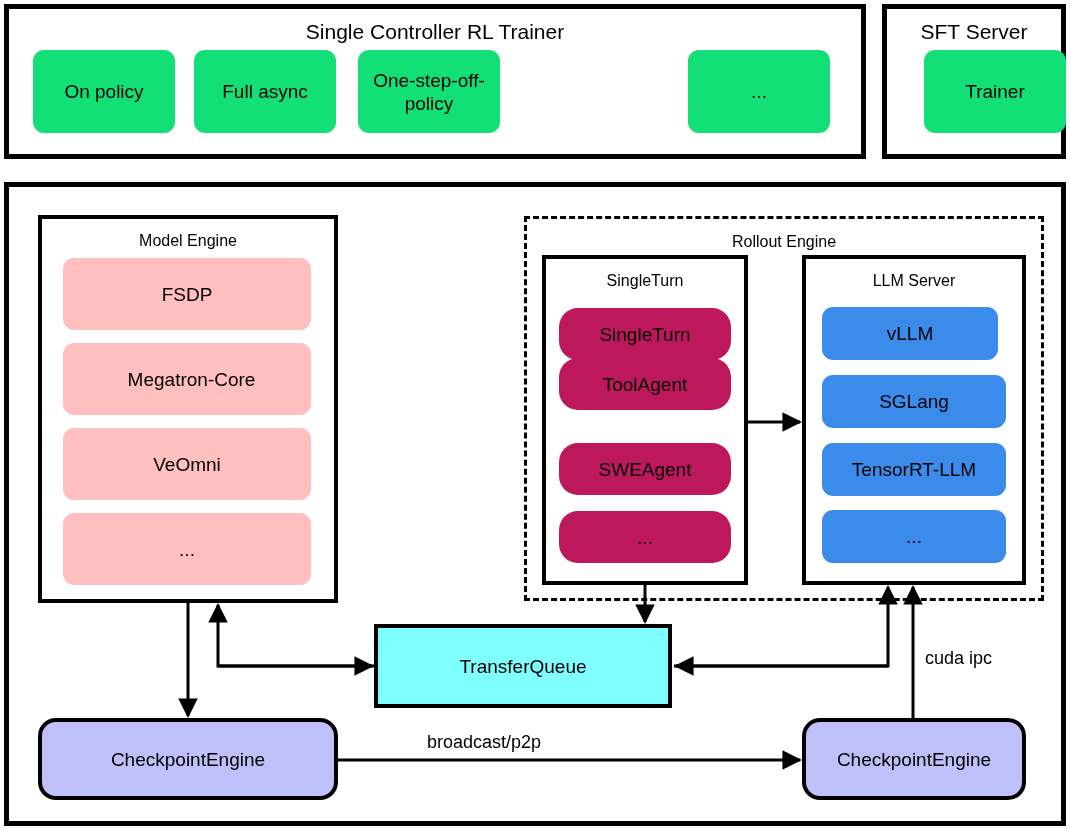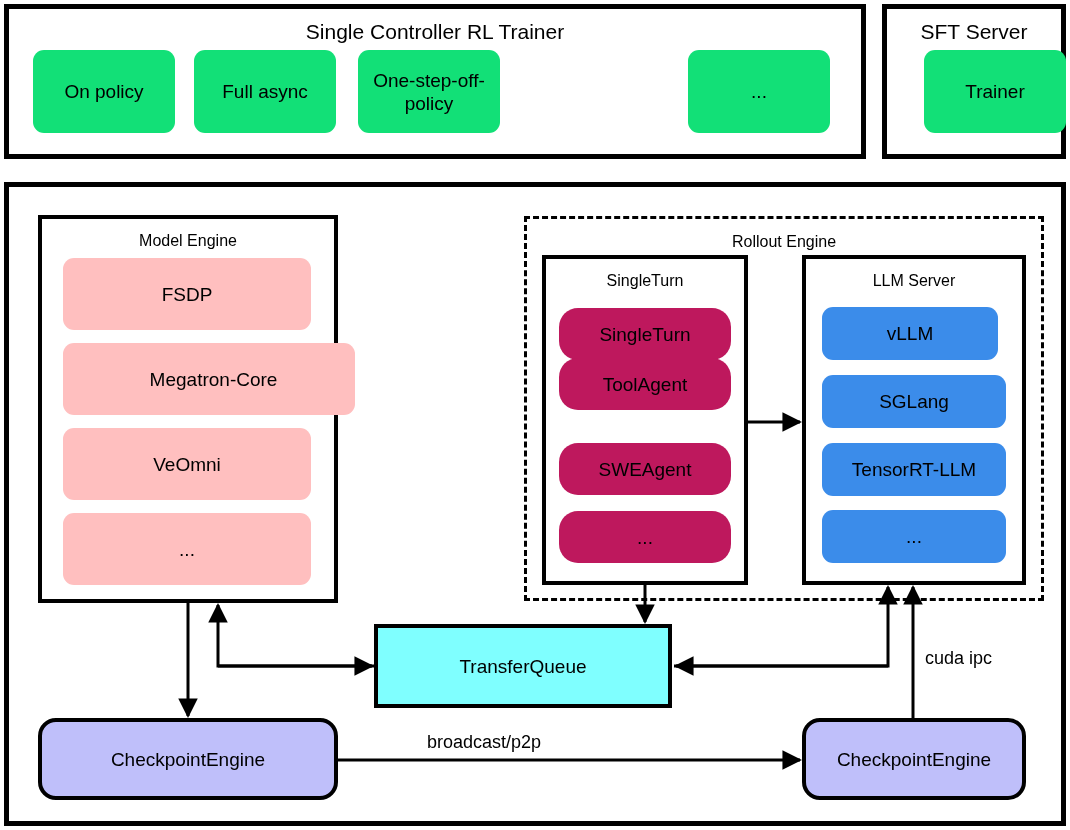--- a/index.html
+++ b/index.html
@@ -135,7 +135,7 @@
 
   <div class="abs chip pink" style="left:63px; top:258px; width:248px; height:72px;">FSDP</div>
 
-  <div class="abs chip pink" style="left:63px; top:343px; width:292px; height:72px;padding-left:13px;">Megatron-Core</div>
+  <div class="abs chip pink" style="left:63px; top:343px; width:248px; height:72px;padding-left:13px;">Megatron-Core</div>
 
   <div class="abs chip pink" style="left:63px; top:428px; width:248px; height:72px;">VeOmni</div>
 

